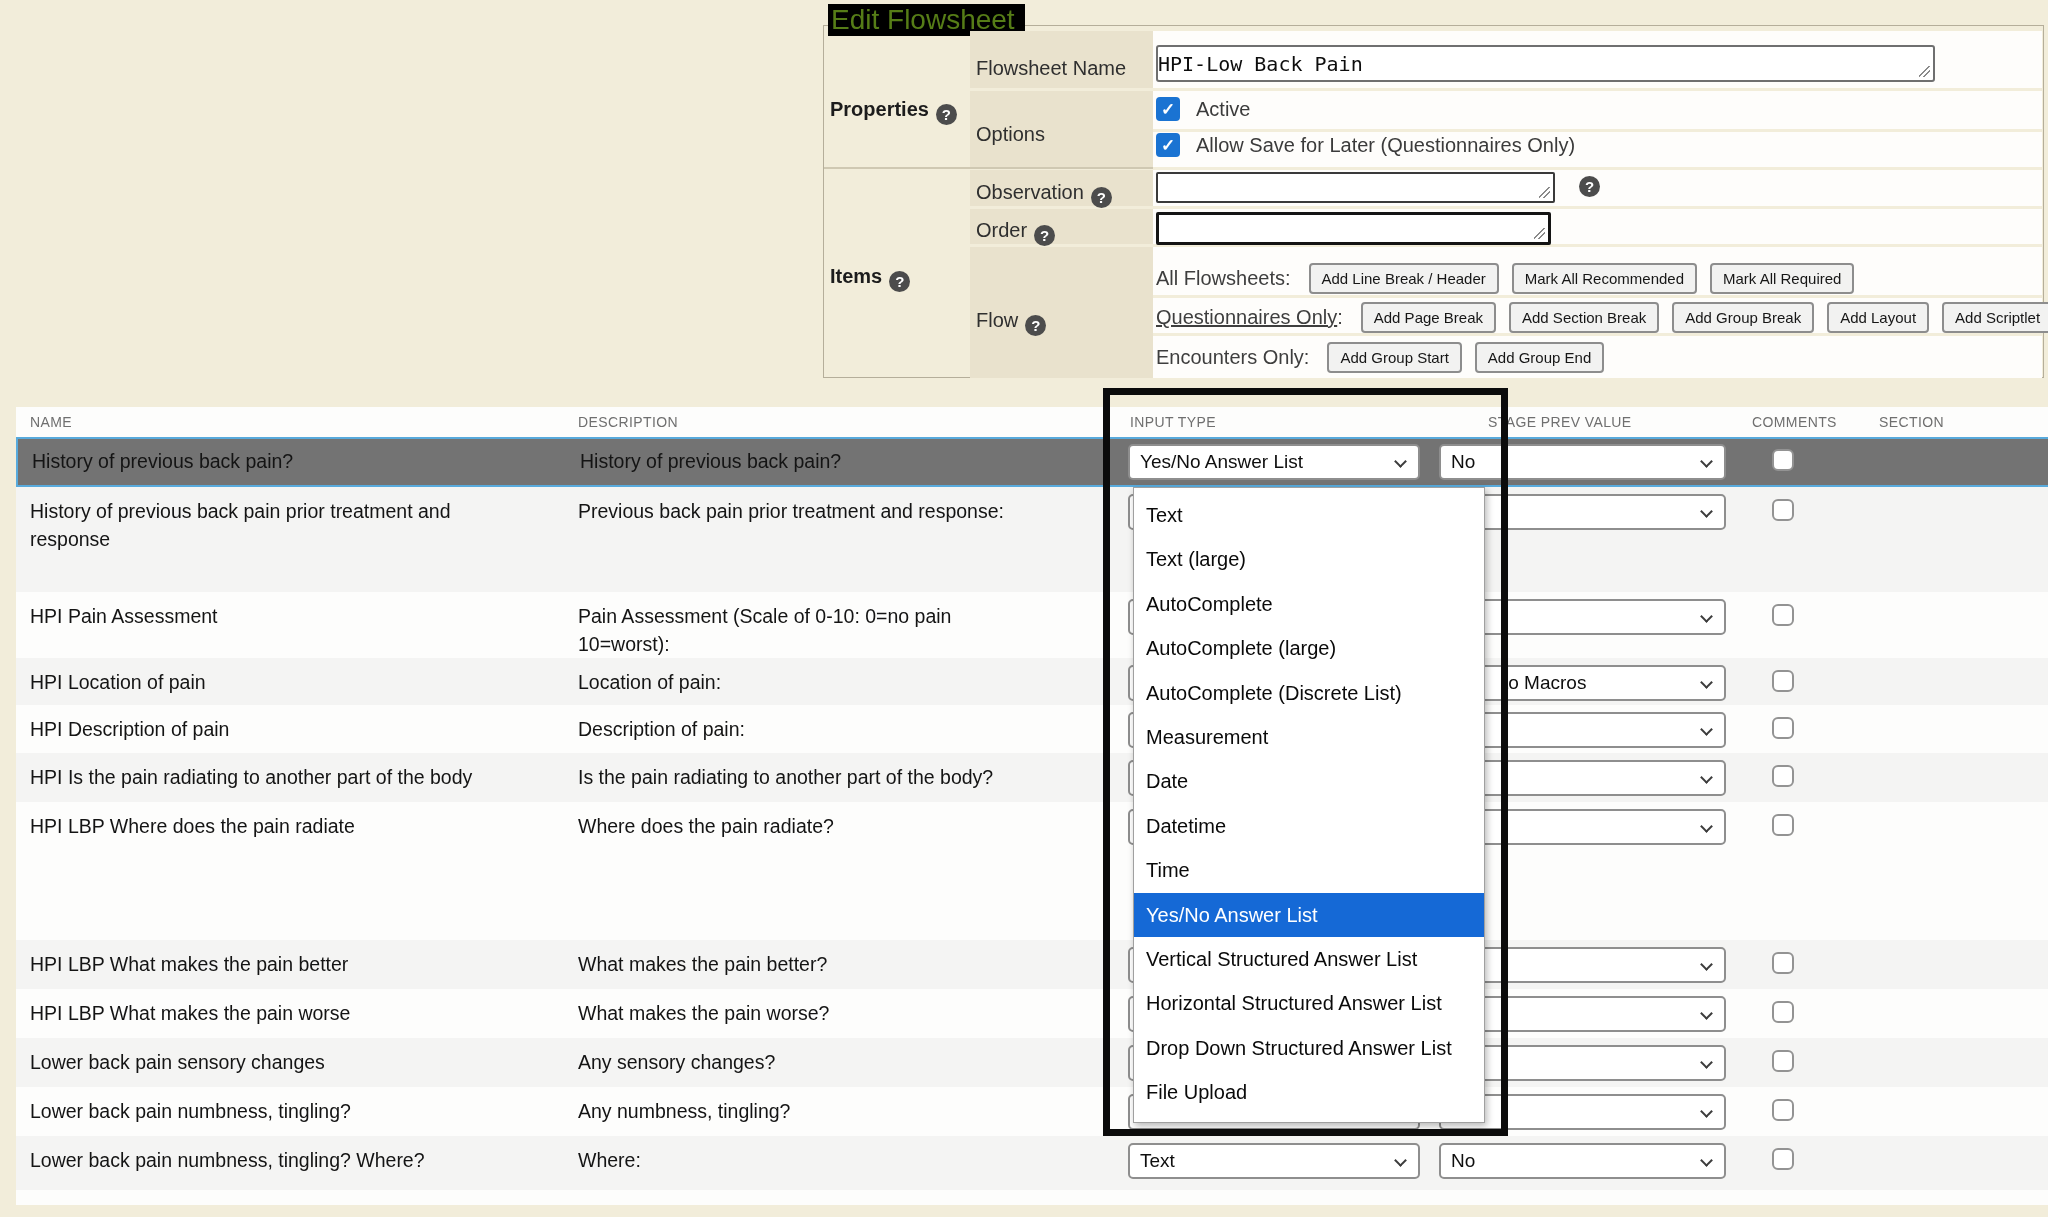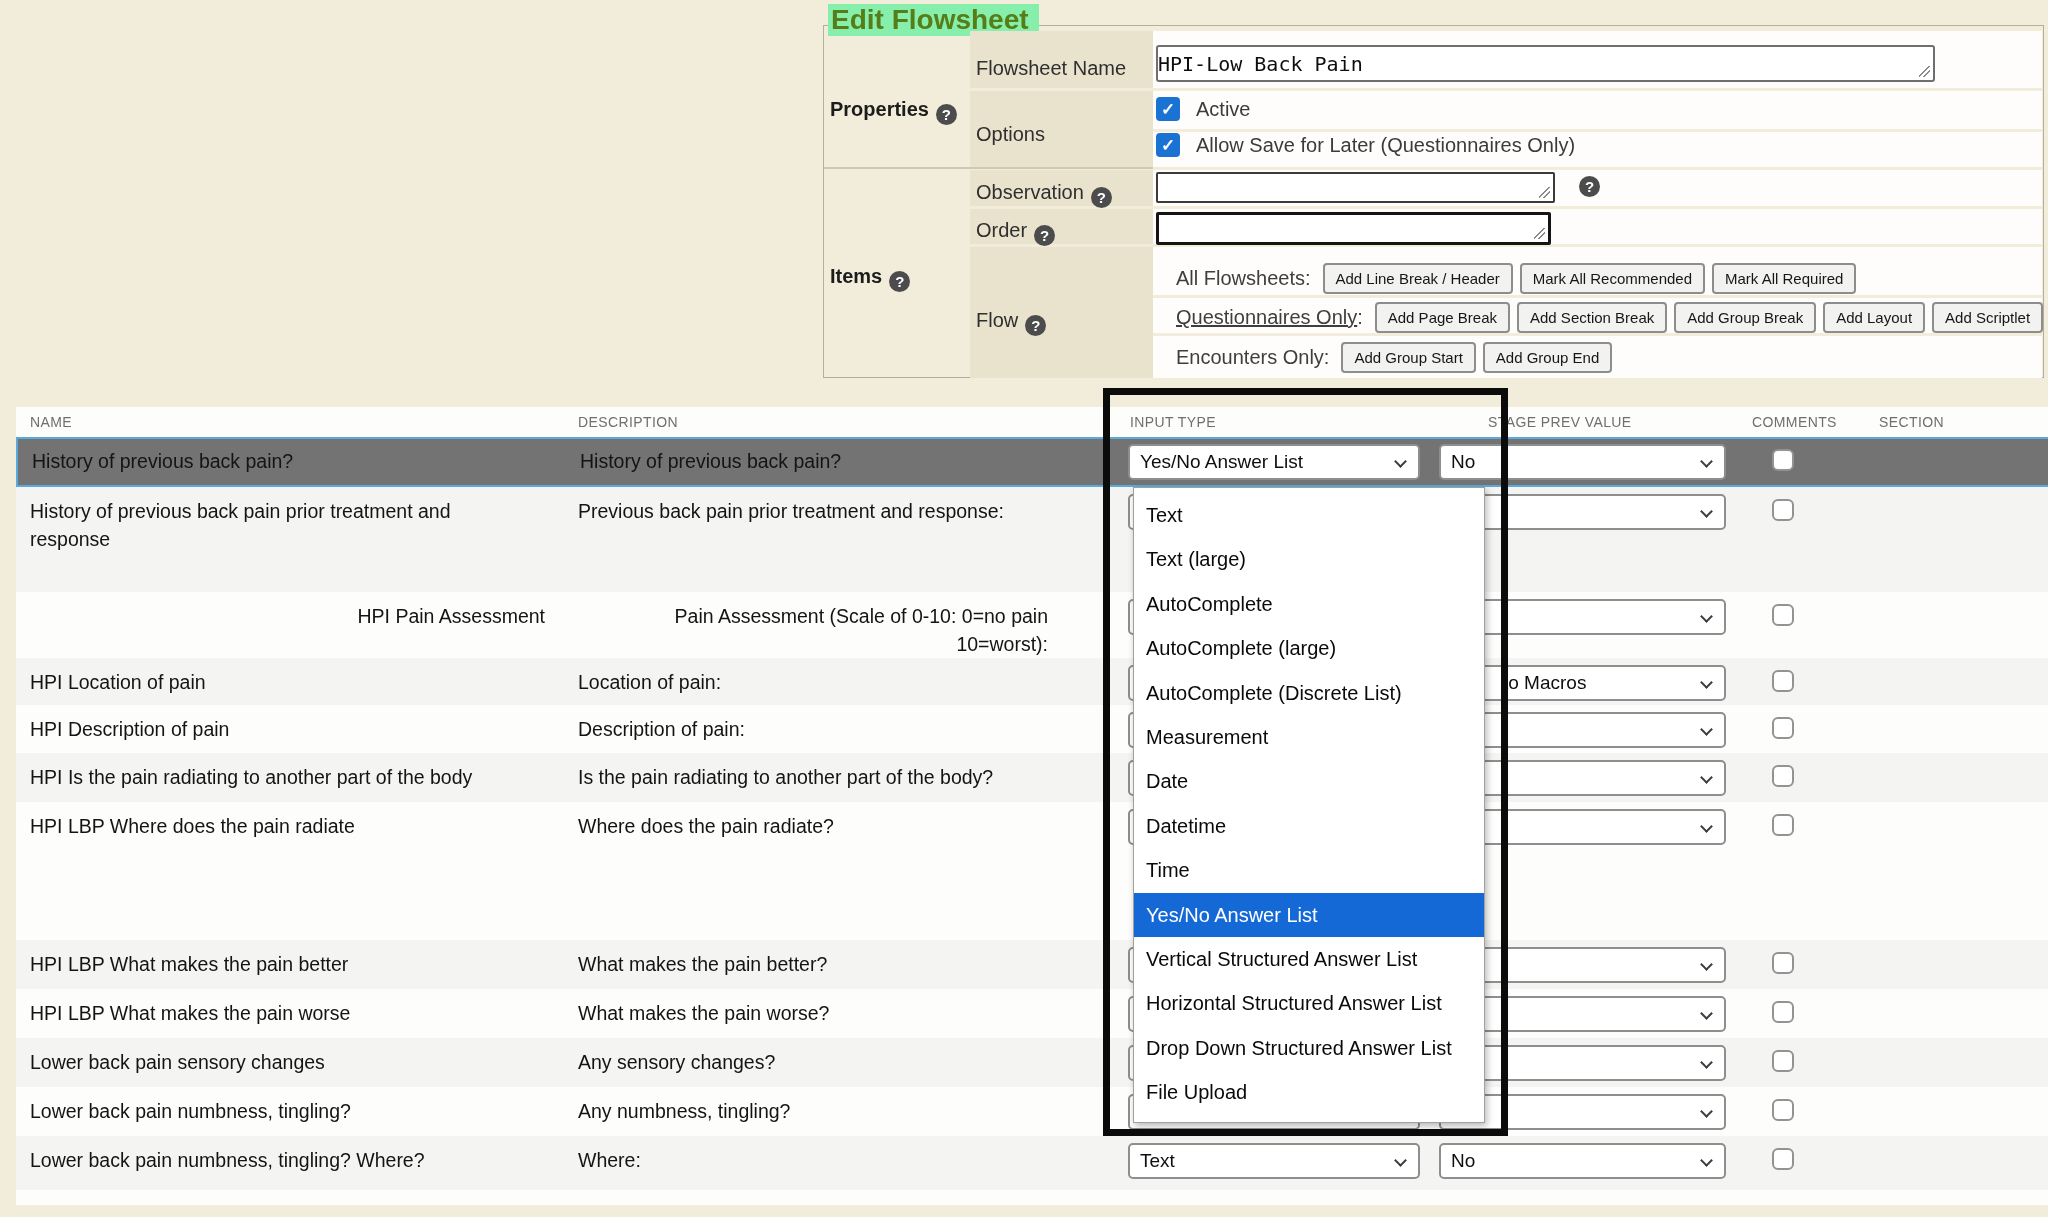--- a/index.html
+++ b/index.html
@@ -13,8 +13,8 @@
   }
   
   #fieldset { position:absolute; left:823px; top:25px; width:1221px; height:353px; border:1px solid #b5ae9a; }
-  #legend { position:absolute; top:-22px; left:4px; padding:0 10px 0 3px; background:#86efac;
-            font-size:28px; font-weight:bold; color:#567d17; white-space:nowrap;text-align:right; }
+  #legend { position:absolute; top:-22px; left:4px; padding:0 10px 0 3px; background:#000000;
+            font-size:28px; font-weight:normal; color:#567d17; white-space:nowrap;text-align:right; }
   .fs-white { position:absolute; left:329px; right:1px; background:#fefdfb; }
   .w1{top:5px;height:57px} .w2{top:65px;height:38px} .w3{top:106px;height:35px}
   .w4{top:144px;height:36px} .w5{top:183px;height:35px} .w6{top:221px;height:48px}

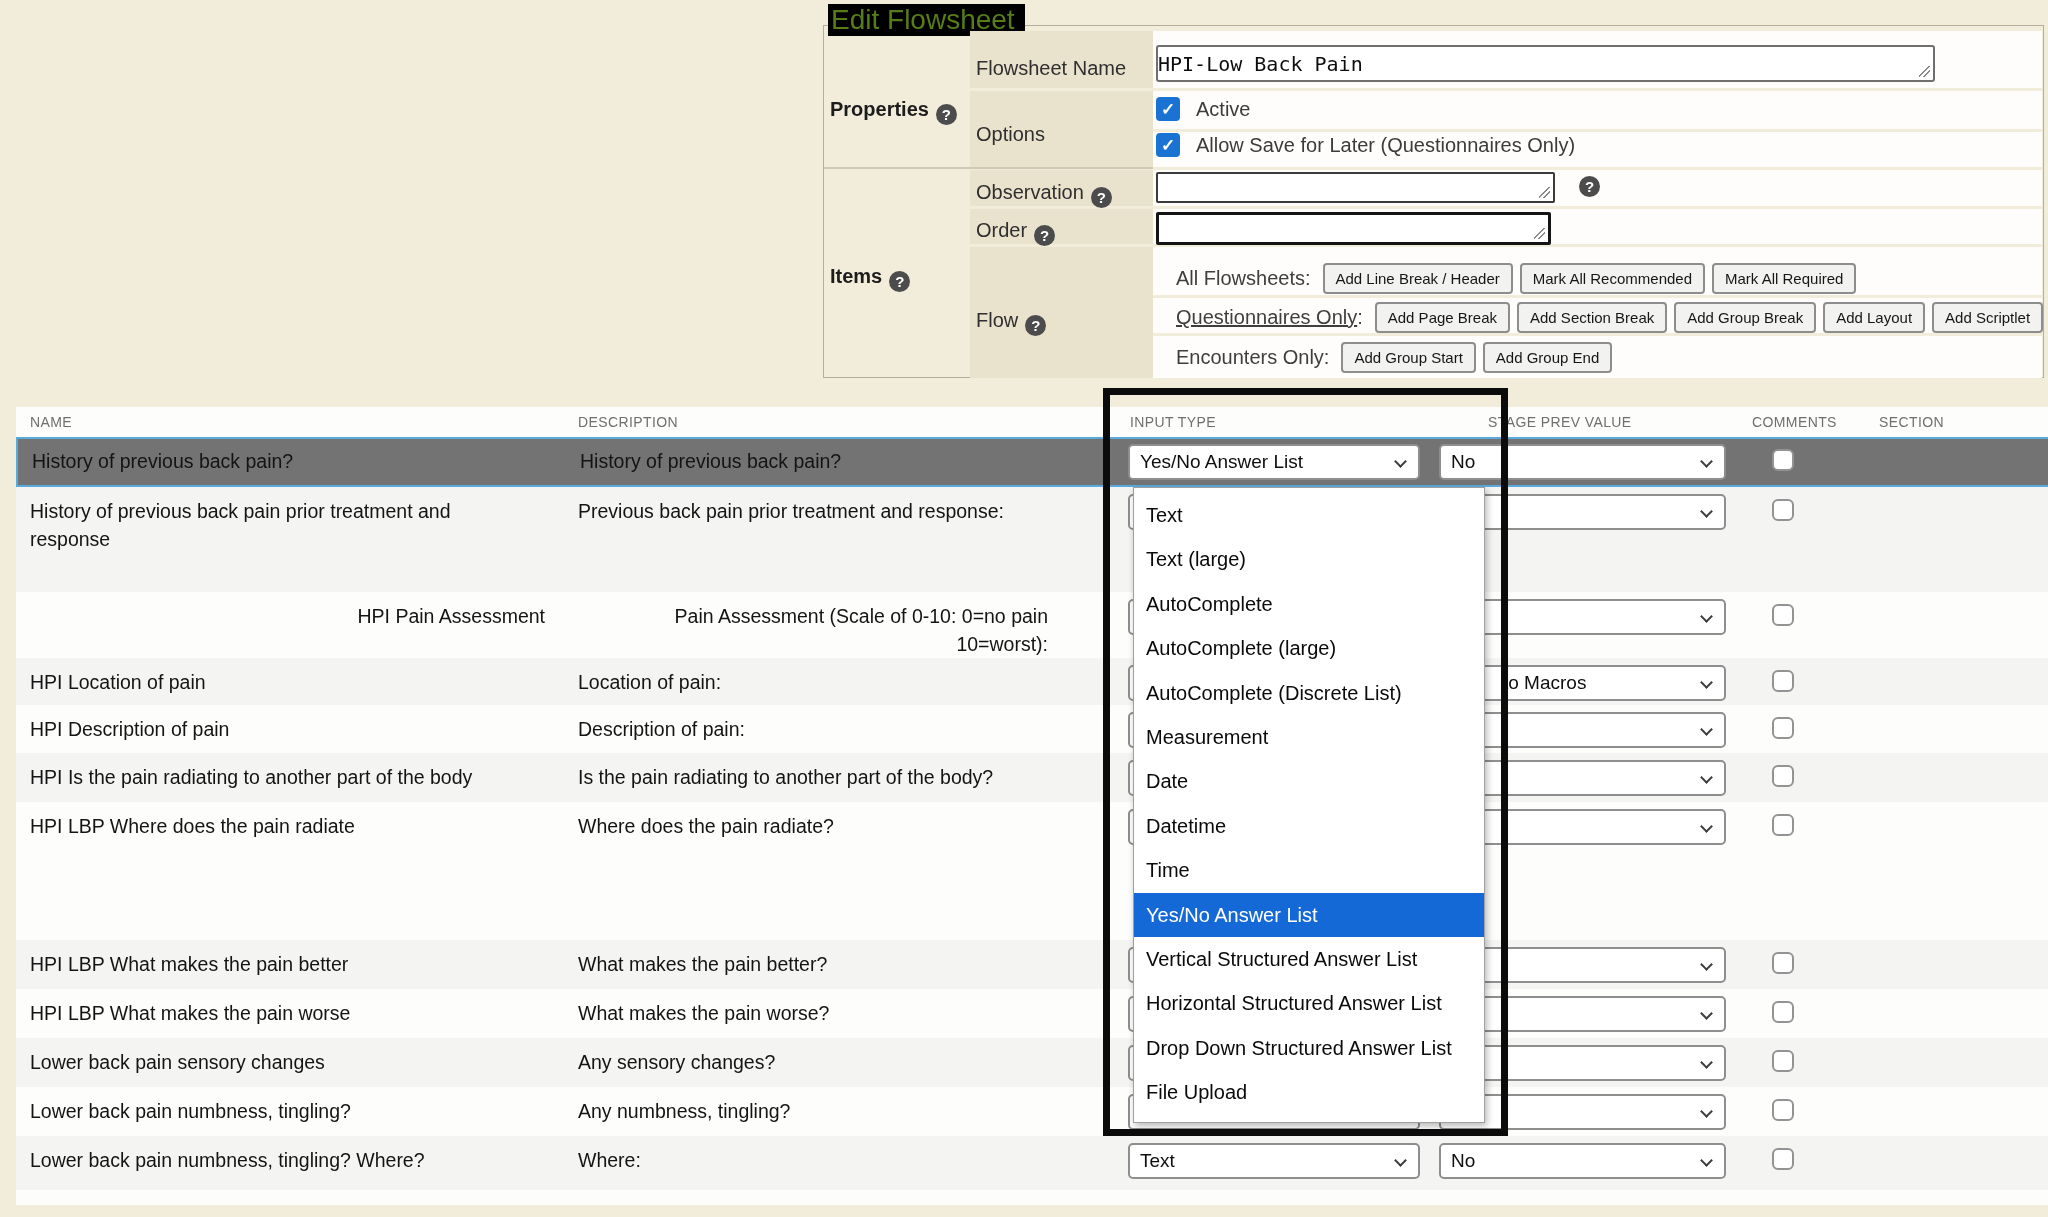--- a/index.html
+++ b/index.html
@@ -45,7 +45,7 @@
   .bluechk { width:24px; height:24px; border-radius:4px; background:#1a73d2; display:flex; align-items:center;
              justify-content:center; color:#fff; font-size:17px; font-weight:bold; }
   .optlabel { font-size:20px; color:#3b3b3b; white-space:nowrap; }
-  .flow-line { position:absolute; left:332px; display:flex; align-items:center; gap:7px; white-space:nowrap;margin-left:20px; }
+  .flow-line { position:absolute; left:332px; display:flex; align-items:center; gap:13px; white-space:nowrap; }
   .fl-0{top:237px} .fl-1{top:276px} .fl-2{top:316px}
   .flow-label { font-size:20px; color:#3e3e3e; margin-right:5px; }
   .flow-label .u { text-decoration:underline; }

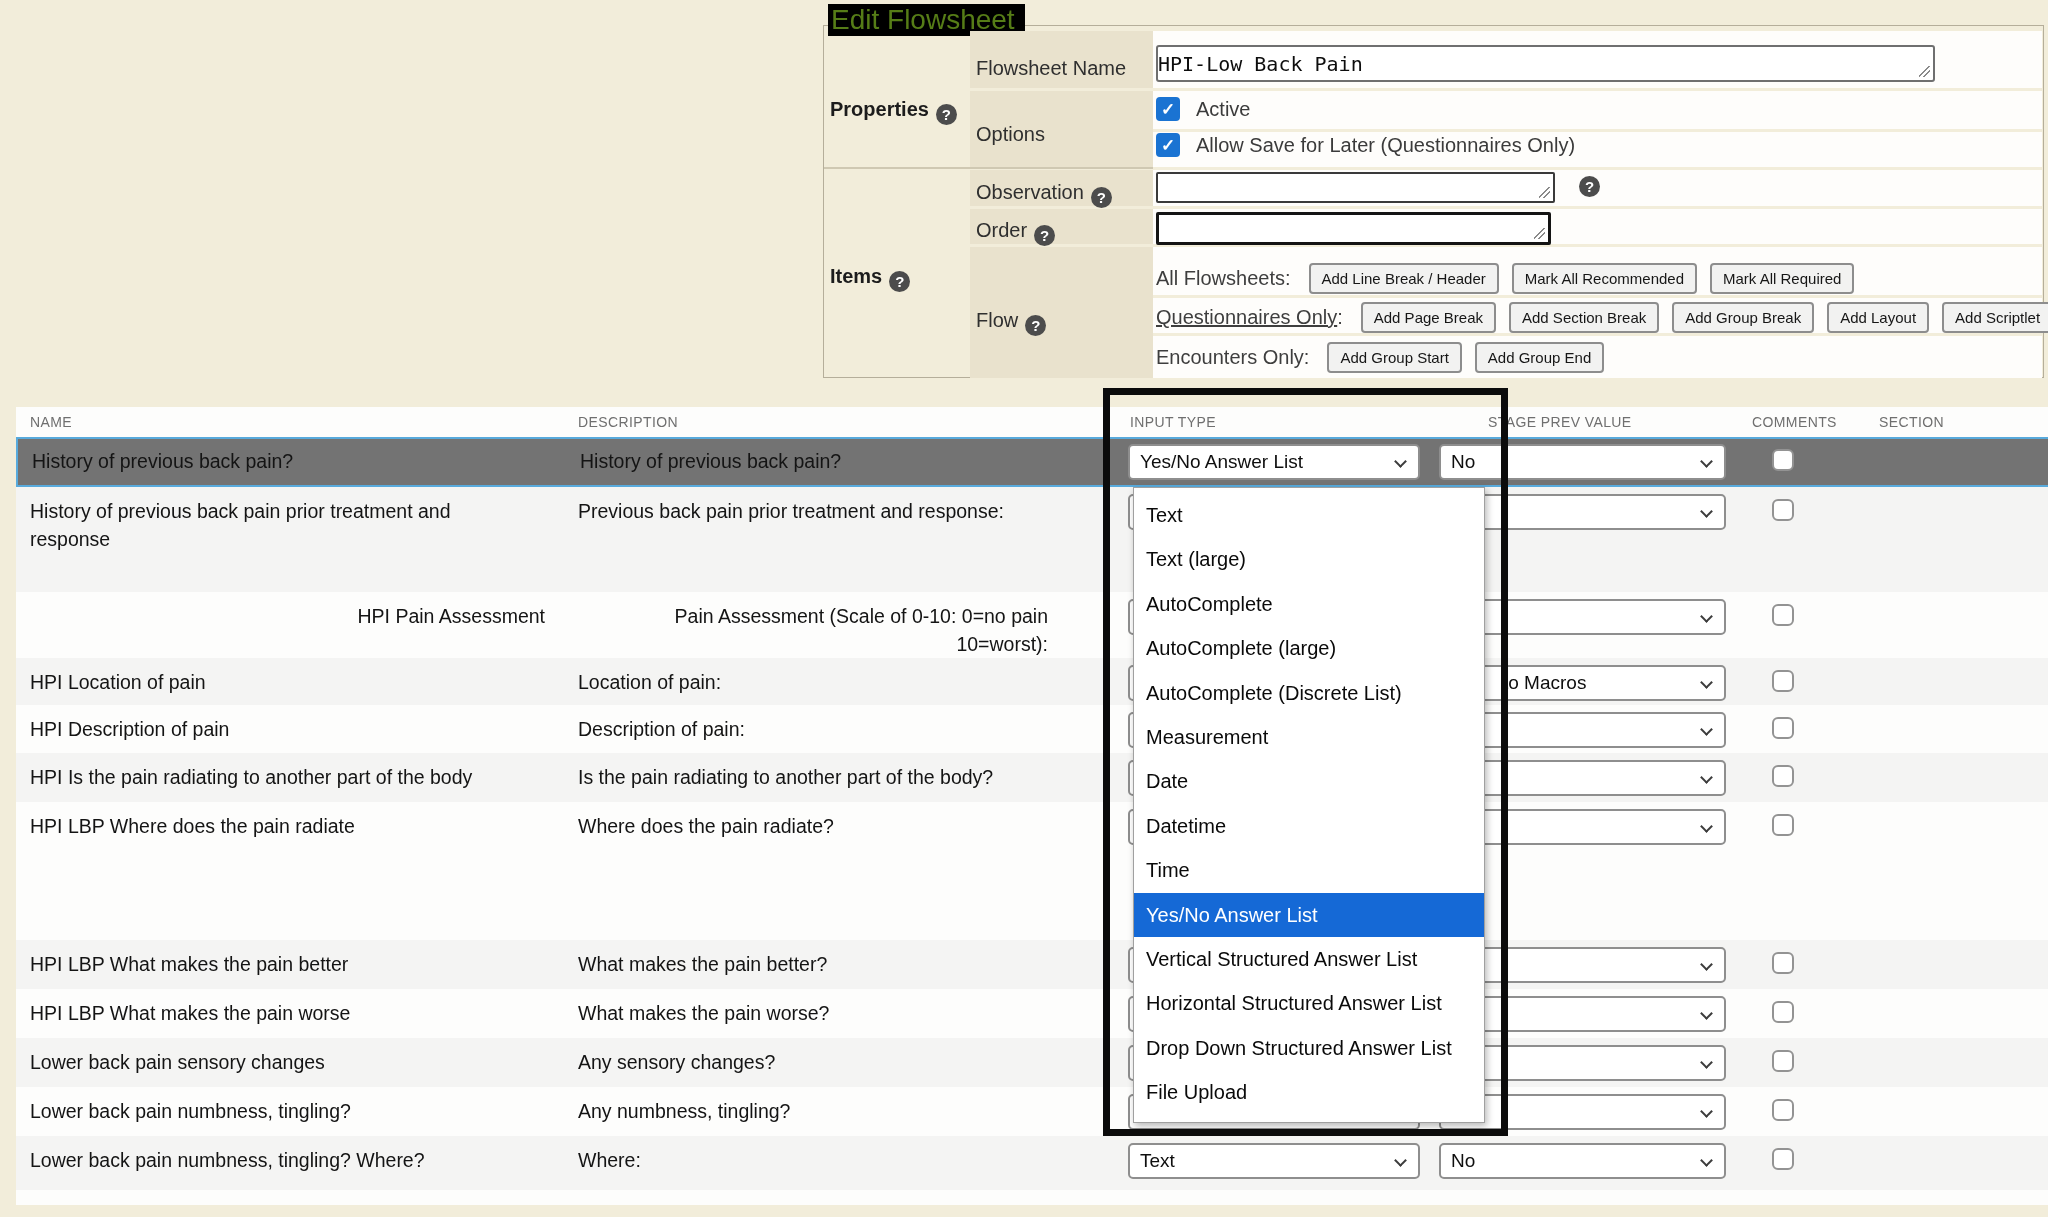--- a/index.html
+++ b/index.html
@@ -190,7 +190,7 @@
         </span>
     <span class="chk"></span>
   </div>
-      <div class="trow shade-white" style="height: 66px; text-align: right;">
+      <div class="trow shade-white" style="height: 66px;">
     <span class="cname">HPI Pain Assessment</span>
     <span class="cdesc">Pain Assessment (Scale of 0-10: 0=no pain
 10=worst):</span>

